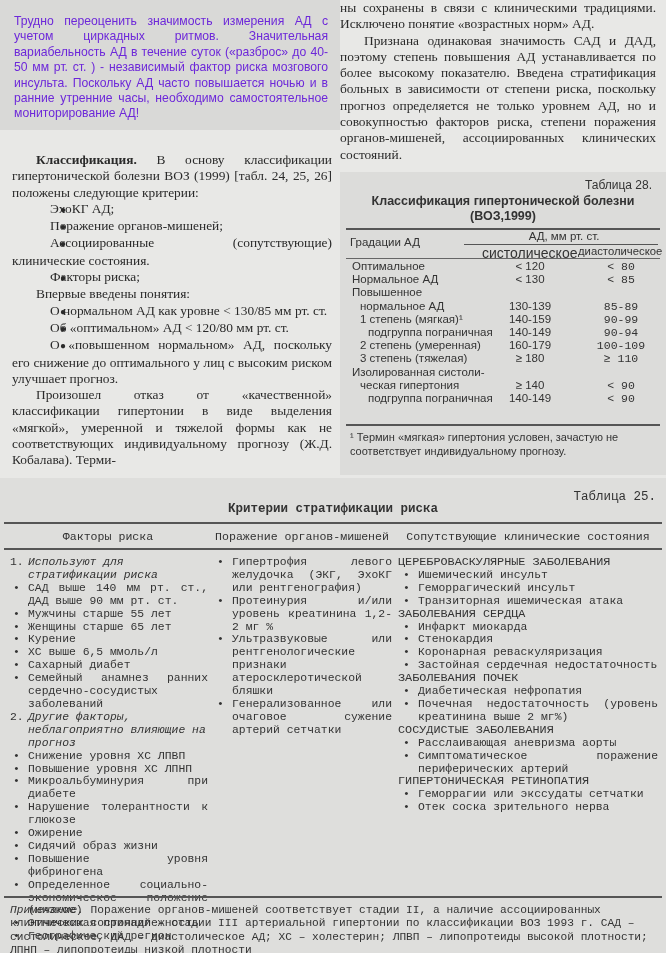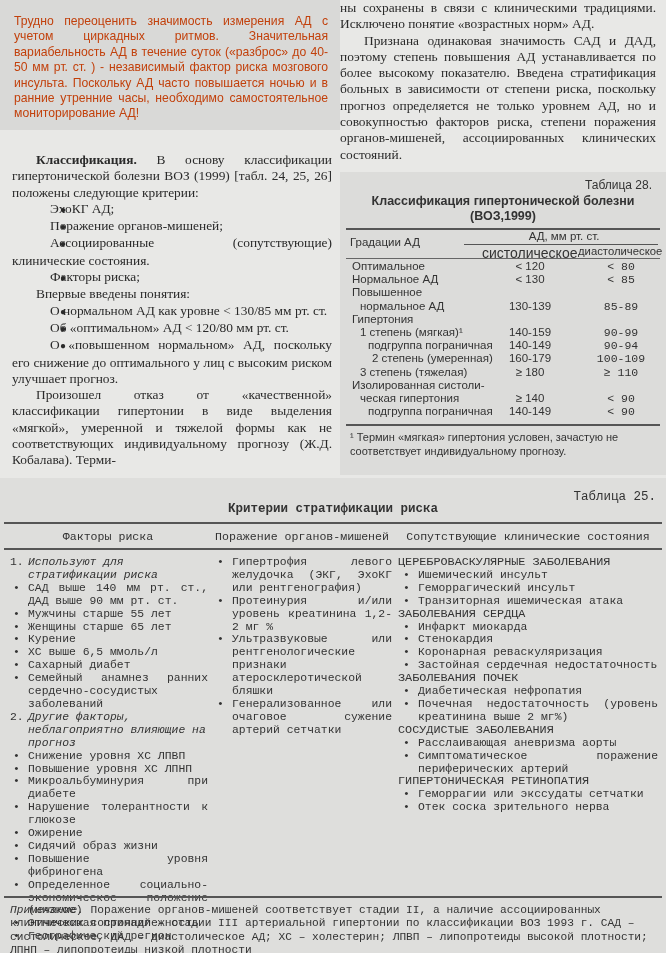--- a/index.html
+++ b/index.html
@@ -18,7 +18,7 @@
     background: #d9d9d7;
     padding: 14px 12px 0 14px;
     font-family: "Liberation Sans", sans-serif;
-    font-size: 12.2px; line-height: 15.4px; color: #c2410c;
+    font-size: 12.2px; line-height: 15.4px; color: #6d28d9;
     text-align: justify;
   }
 

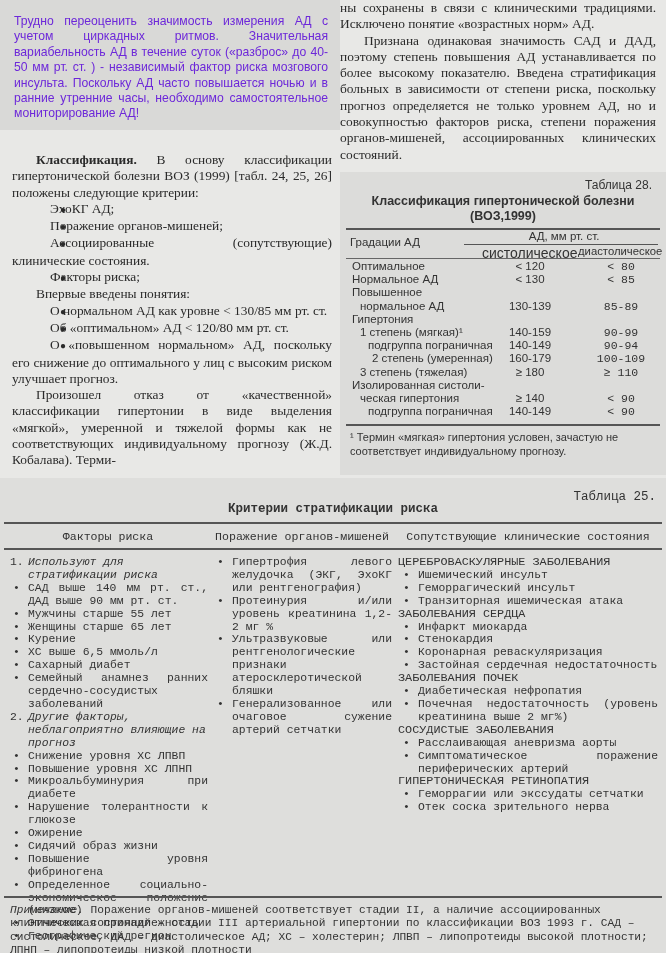--- a/index.html
+++ b/index.html
@@ -155,11 +155,6 @@
           <span class="c-dia">85-89</span>
         </div>
         <div class="row">
-          <span class="c-label" style="left: 12px;">Гипертония</span>
-          <span class="c-sys"></span>
-          <span class="c-dia"></span>
-        </div>
-        <div class="row">
           <span class="c-label" style="left: 20px;">1 степень (мягкая)¹</span>
           <span class="c-sys">140-159</span>
           <span class="c-dia">90-99</span>

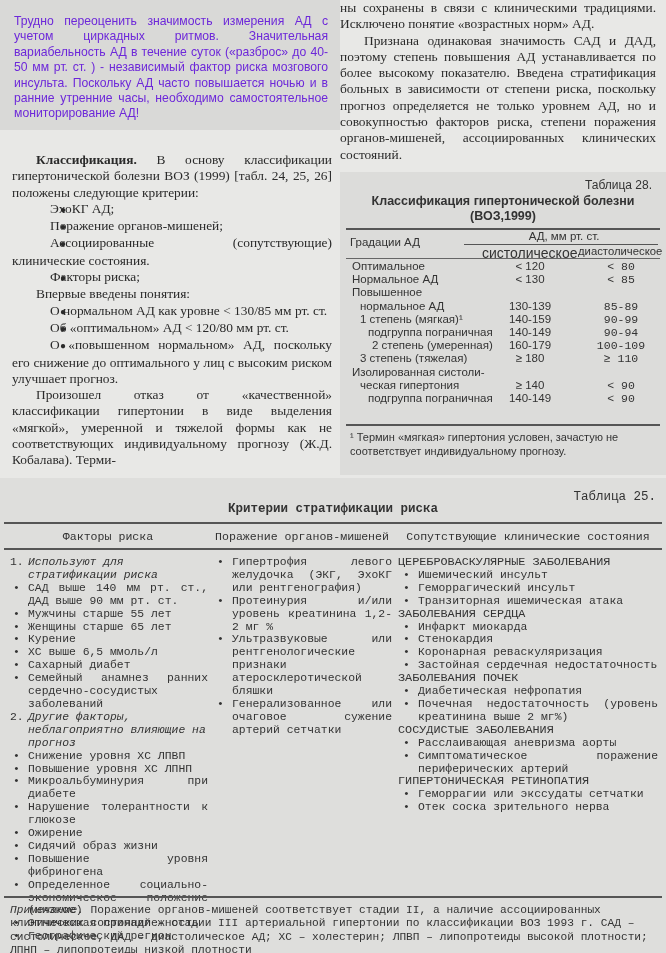--- a/index.html
+++ b/index.html
@@ -165,7 +165,7 @@
           <span class="c-dia">90-94</span>
         </div>
         <div class="row">
-          <span class="c-label" style="left: 20px; margin-left: 12px;">2 степень (умеренная)</span>
+          <span class="c-label" style="left: 20px;">2 степень (умеренная)</span>
           <span class="c-sys">160-179</span>
           <span class="c-dia">100-109</span>
         </div>

